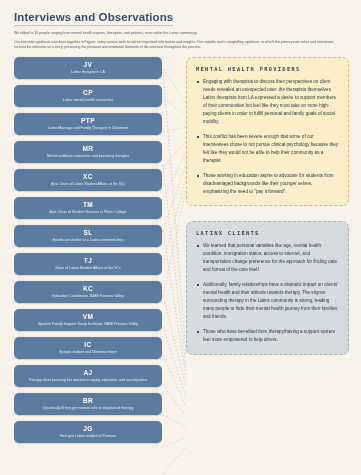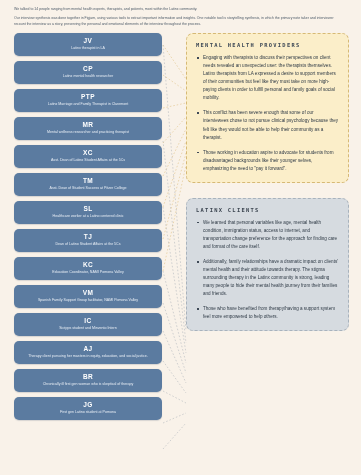--- a/index.html
+++ b/index.html
@@ -153,6 +153,7 @@
 <div class="page">
 
   <div class="header">
+    <div class="page-title">Interviews and Observations</div>
     <p class="intro-p">We talked to 14 people ranging from mental health experts, therapists, and patients, most within the Latinx community.</p>
     <p class="intro-p">Our interview synthesis was done together in Figjam, using various tools to extract important information and insights. One notable tool is storytelling synthesis, in which the primary note taker and  interviewer recount the interview as a story, preserving the personal and emotional elements of the interview throughout the process.</p>
   </div>

